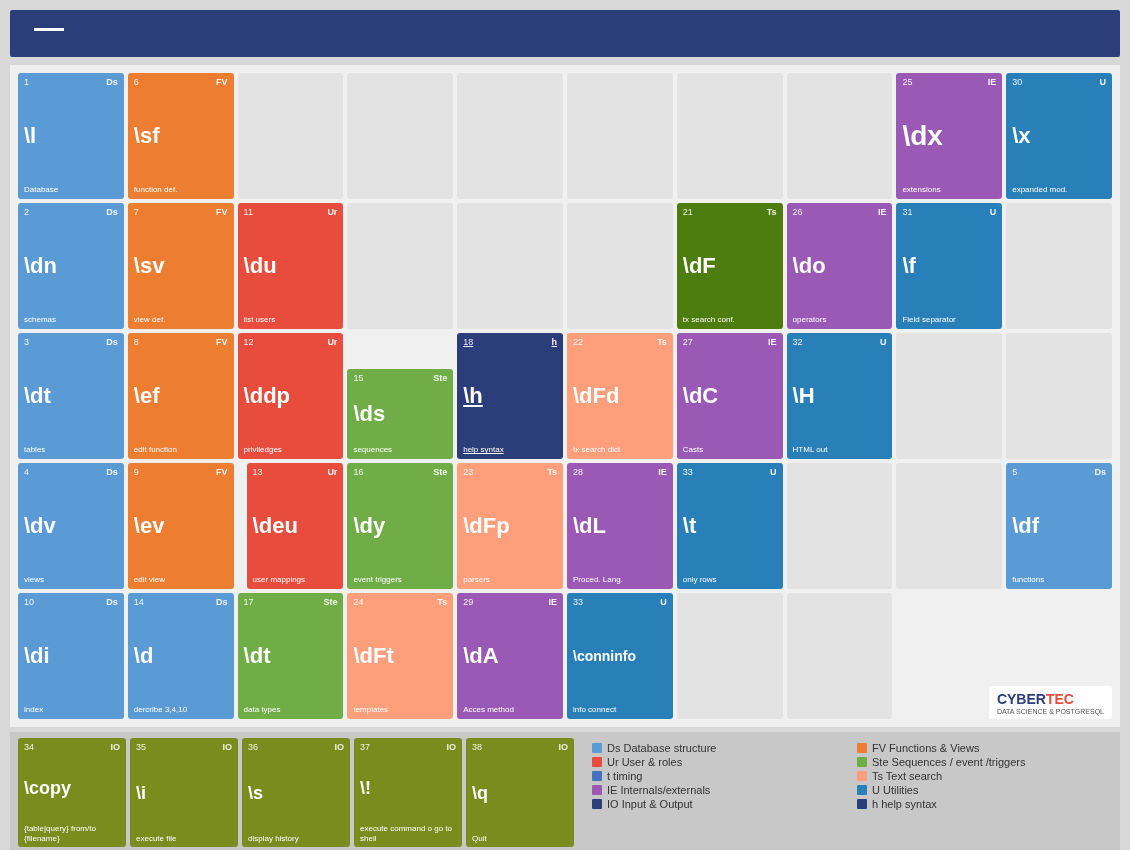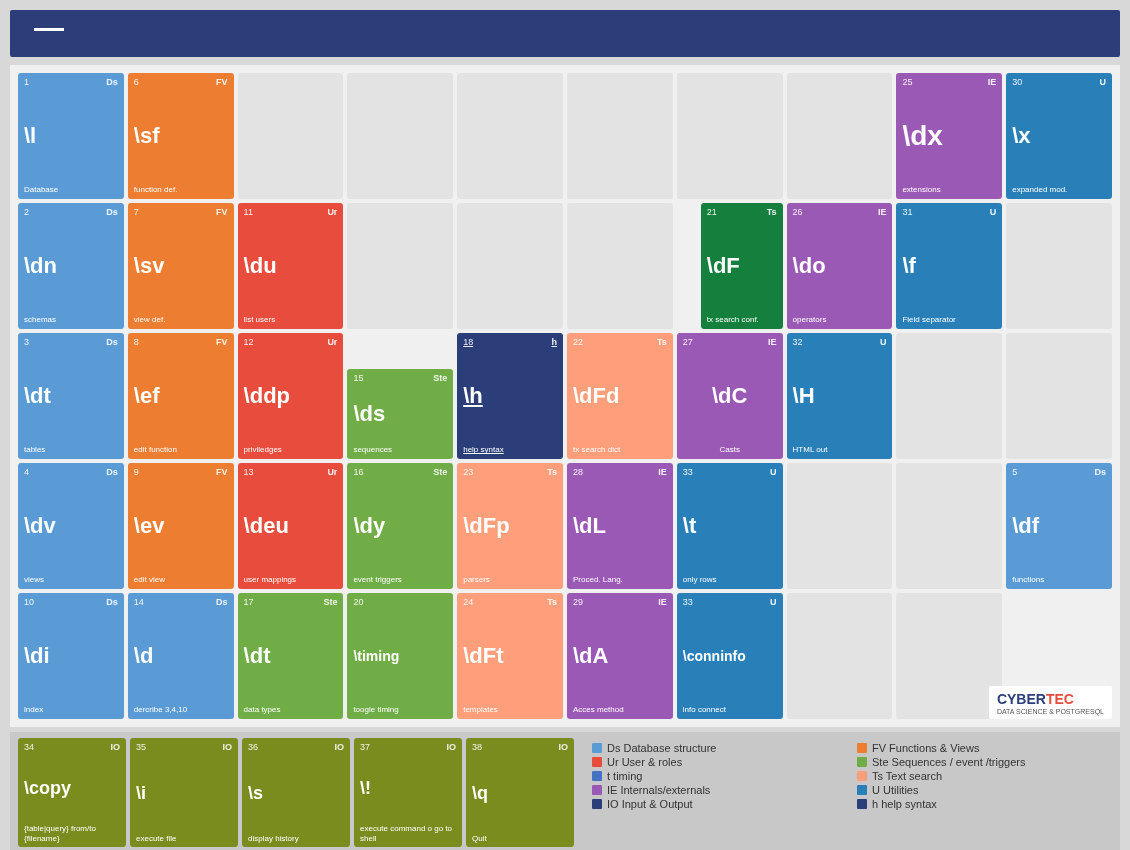--- a/index.html
+++ b/index.html
@@ -215,7 +215,7 @@
           <div class="cell" style="background: rgba(200, 200, 200, 0.3); border: none;"></div>
           <div class="cell" style="background: rgba(200, 200, 200, 0.3); border: none;"></div>
           <div class="cell" style="background: rgba(200, 200, 200, 0.3); border: none;"></div>
-          <div class="cell" style="background: #15803d; margin-left: 24px;">
+          <div class="cell" style="background: #4d7c0f;">
       <div class="cell-header">
         <span class="cell-number">21</span>
         <span class="cell-type">Ts</span>

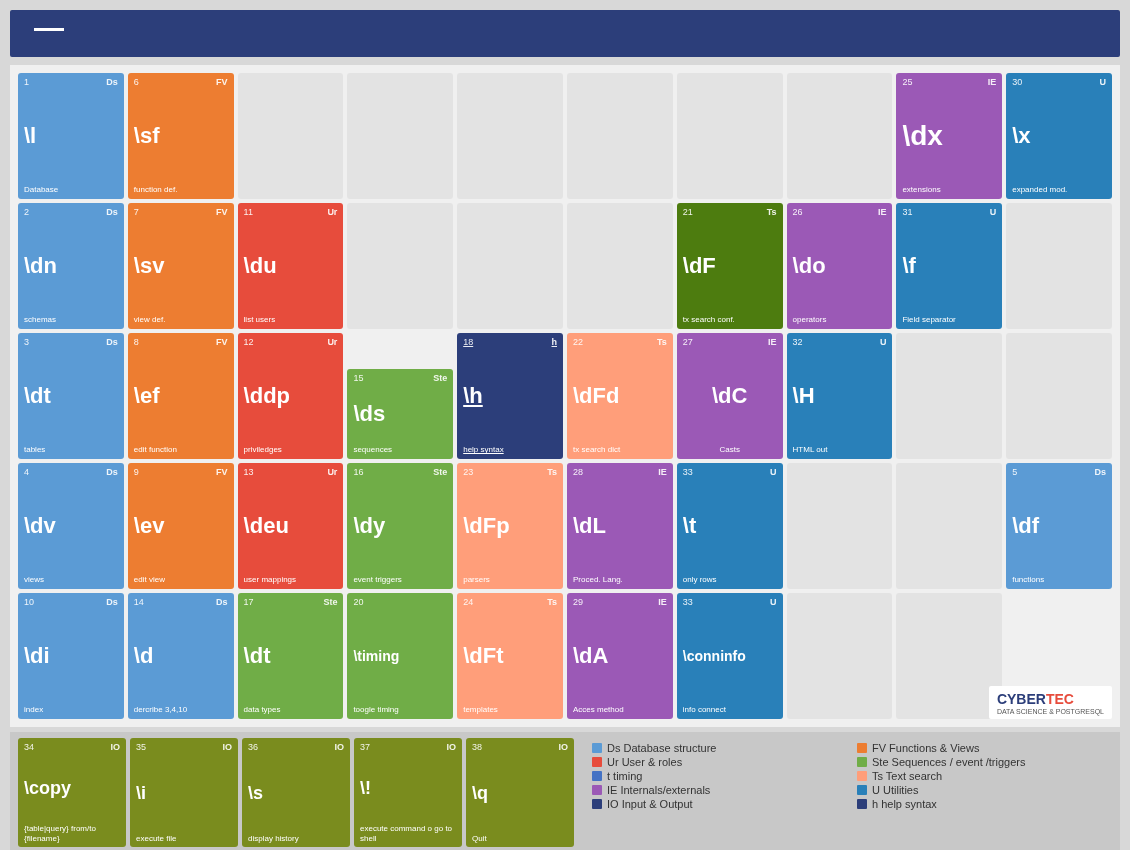--- a/index.html
+++ b/index.html
@@ -288,7 +288,7 @@
       <div class="cell-command" style="font-size:22px">\dFd</div>
       <div class="cell-label">tx search dict</div>
     </div>
-          <div class="cell" style="background: rgb(155, 89, 182); text-align: center;">
+          <div class="cell" style="background: rgb(155, 89, 182);">
       <div class="cell-header">
         <span class="cell-number">27</span>
         <span class="cell-type">IE</span>

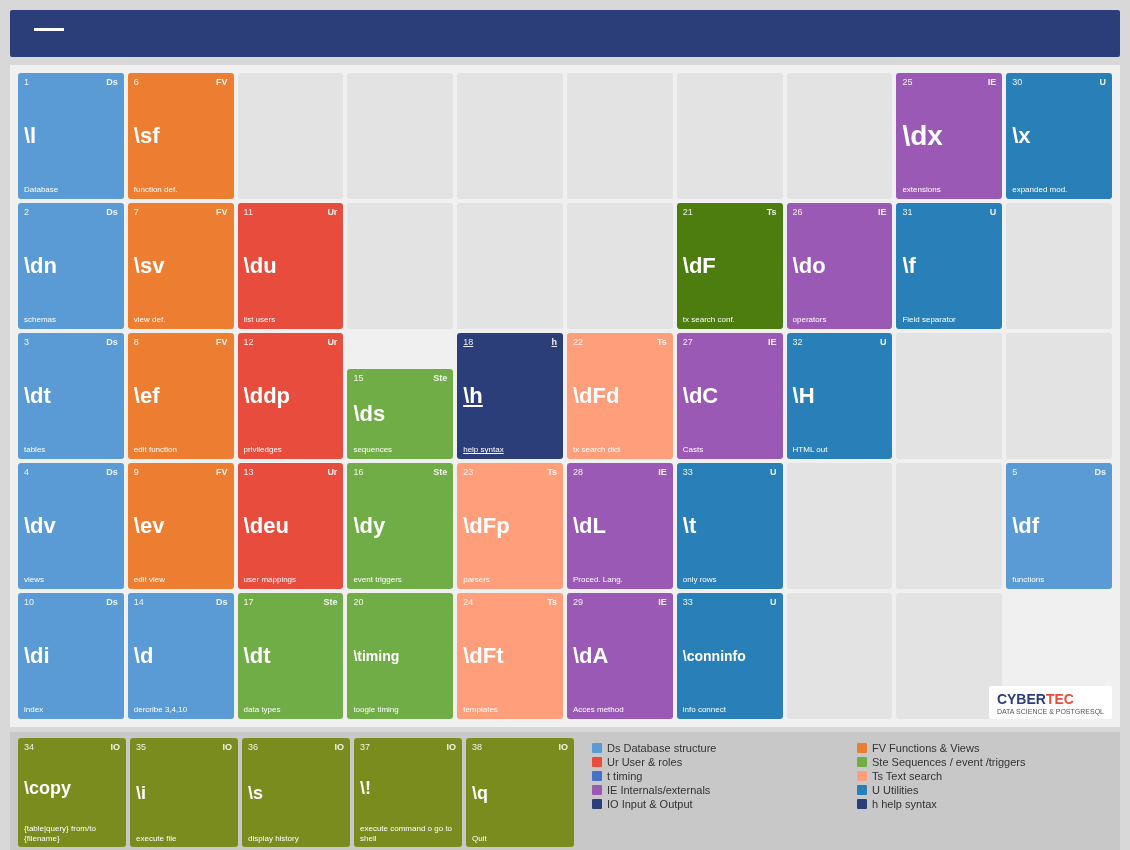--- a/index.html
+++ b/index.html
@@ -322,7 +322,7 @@
       <div class="cell-command" style="font-size:22px">\ev</div>
       <div class="cell-label">edit view</div>
     </div>
-          <div class="cell" style="background: rgb(231, 76, 60);">
+          <div class="cell" style="background: rgb(231, 76, 60); margin-left: 9px;">
       <div class="cell-header">
         <span class="cell-number">13</span>
         <span class="cell-type">Ur</span>

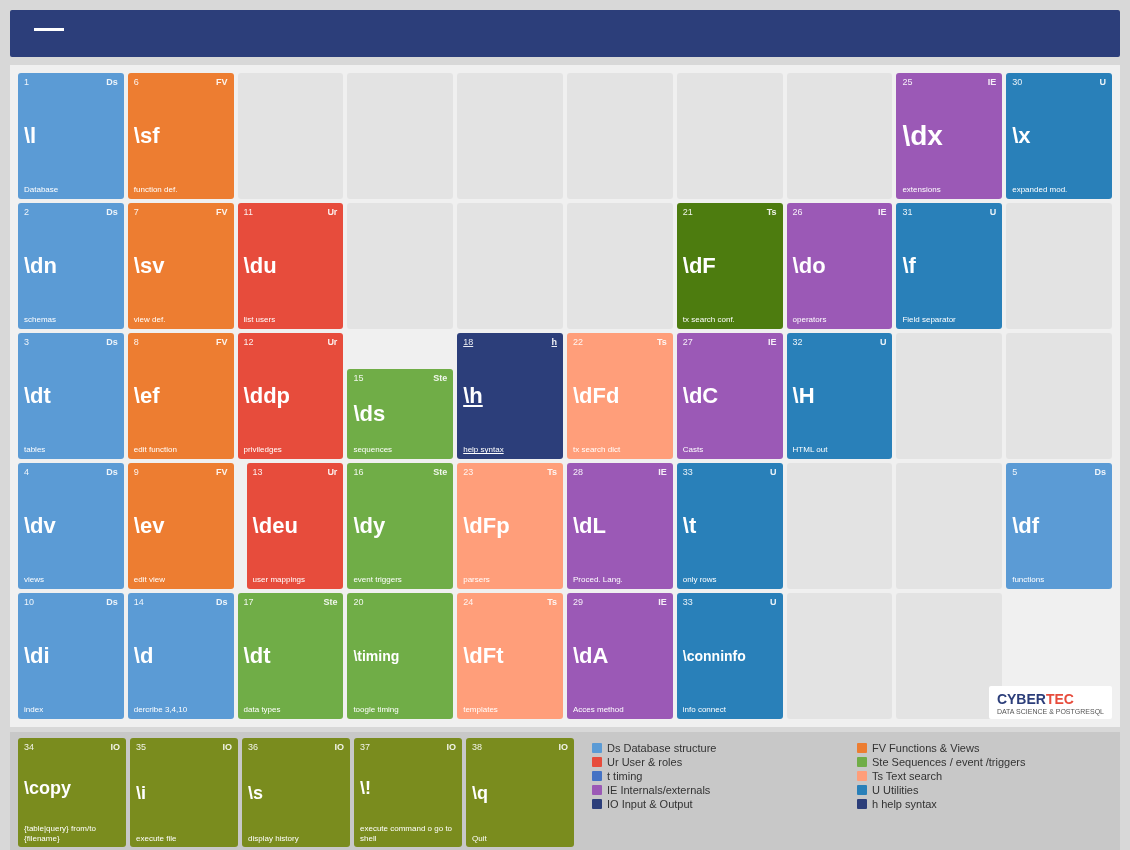--- a/index.html
+++ b/index.html
@@ -396,14 +396,6 @@
       <div class="cell-command" style="font-size:22px">\dt</div>
       <div class="cell-label">data types</div>
     </div>
-          <div class="cell" style="background: rgb(112, 173, 71);">
-      <div class="cell-header">
-        <span class="cell-number">20</span>
-        <span class="cell-type"></span>
-      </div>
-      <div class="cell-command" style="font-size:14px">\timing</div>
-      <div class="cell-label">toogle timing</div>
-    </div>
           <div class="cell" style="background: rgb(255, 158, 122);">
       <div class="cell-header">
         <span class="cell-number">24</span>

